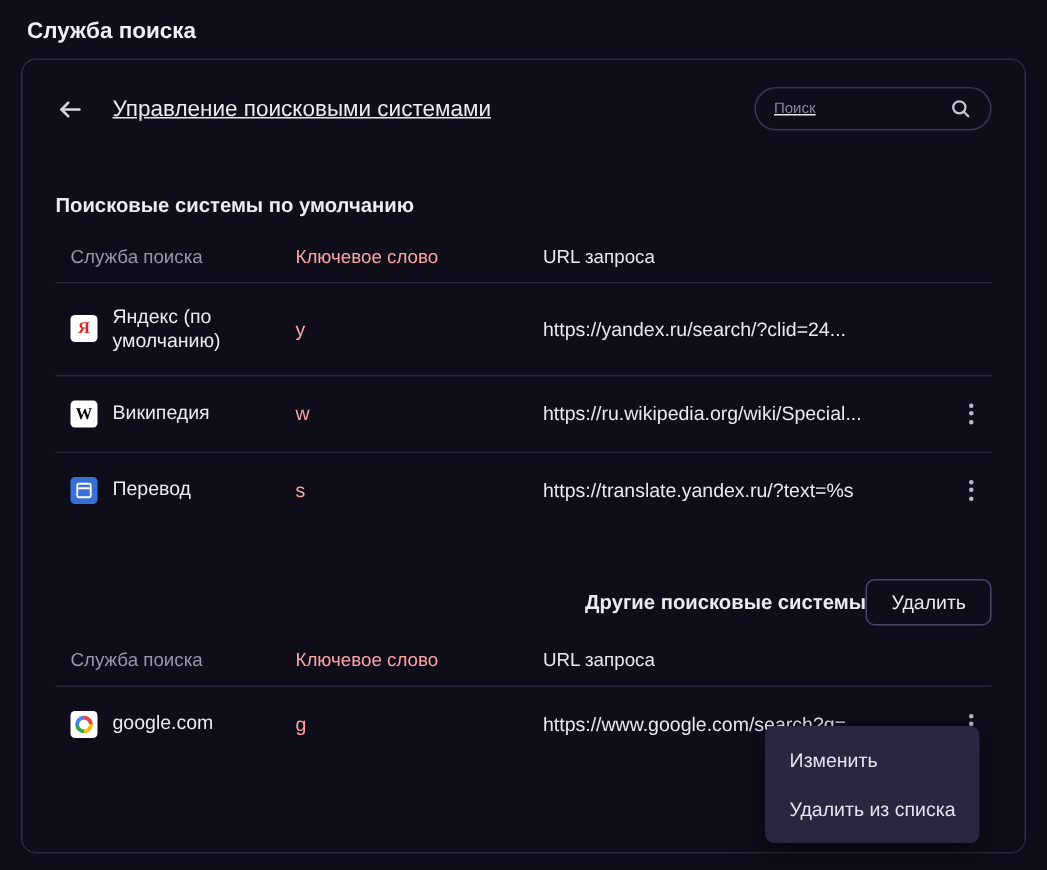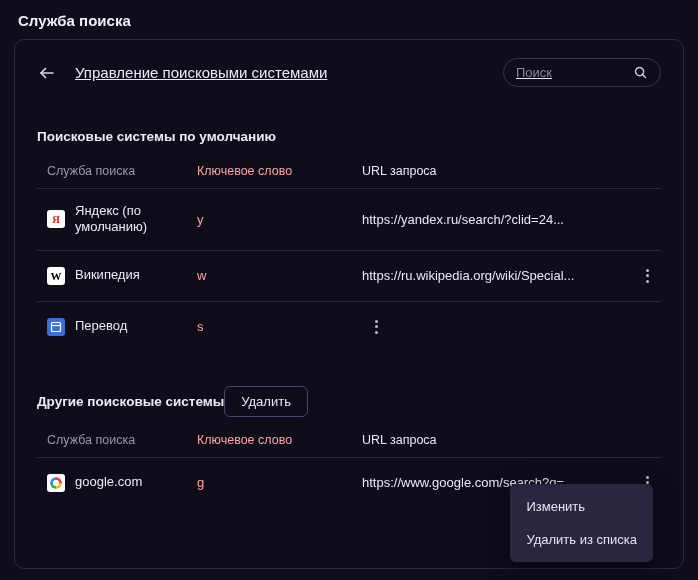--- a/index.html
+++ b/index.html
@@ -58,7 +58,7 @@
     border: none;
     outline: none;
     color: #c8c6d8;
-    font-size: 13px;
+    font-size: 10px;
     flex: 1;
     width: 100%;
   }

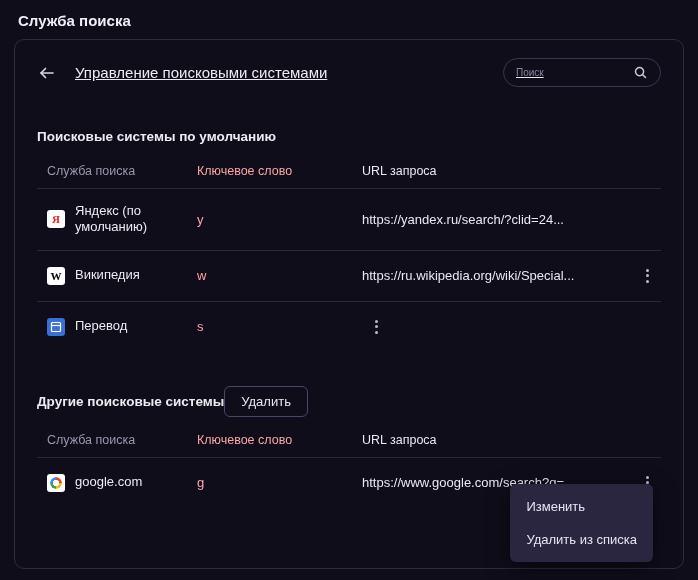--- a/index.html
+++ b/index.html
@@ -219,6 +219,7 @@
       <div class="engine-name">Перевод</div>
     </div>
     <div class="col-key">s</div>
+    <div class="col-url">https://translate.yandex.ru/?text=%s</div>
     <div class="col-act">
       <div class="kebab">
           <span></span>

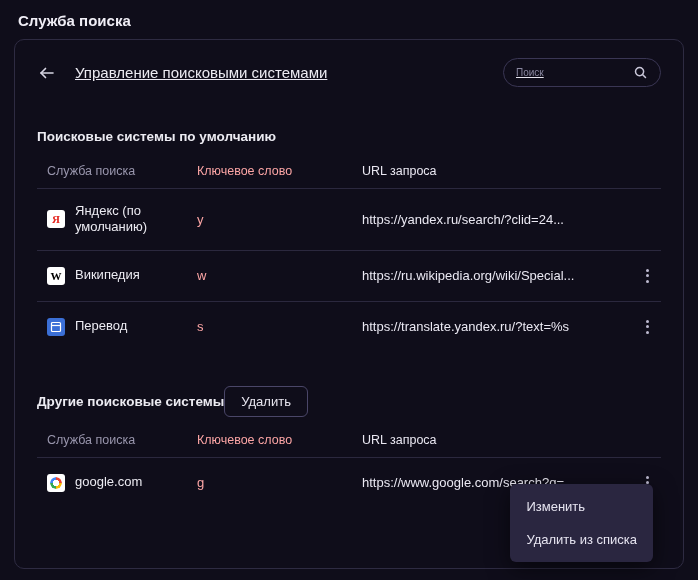--- a/index.html
+++ b/index.html
@@ -117,7 +117,7 @@
   .section2-head {
     display: flex;
     align-items: center;
-    justify-content: flex-start;
+    justify-content: flex-end;
     margin-top: 34px;
     margin-bottom: 10px;
   }

